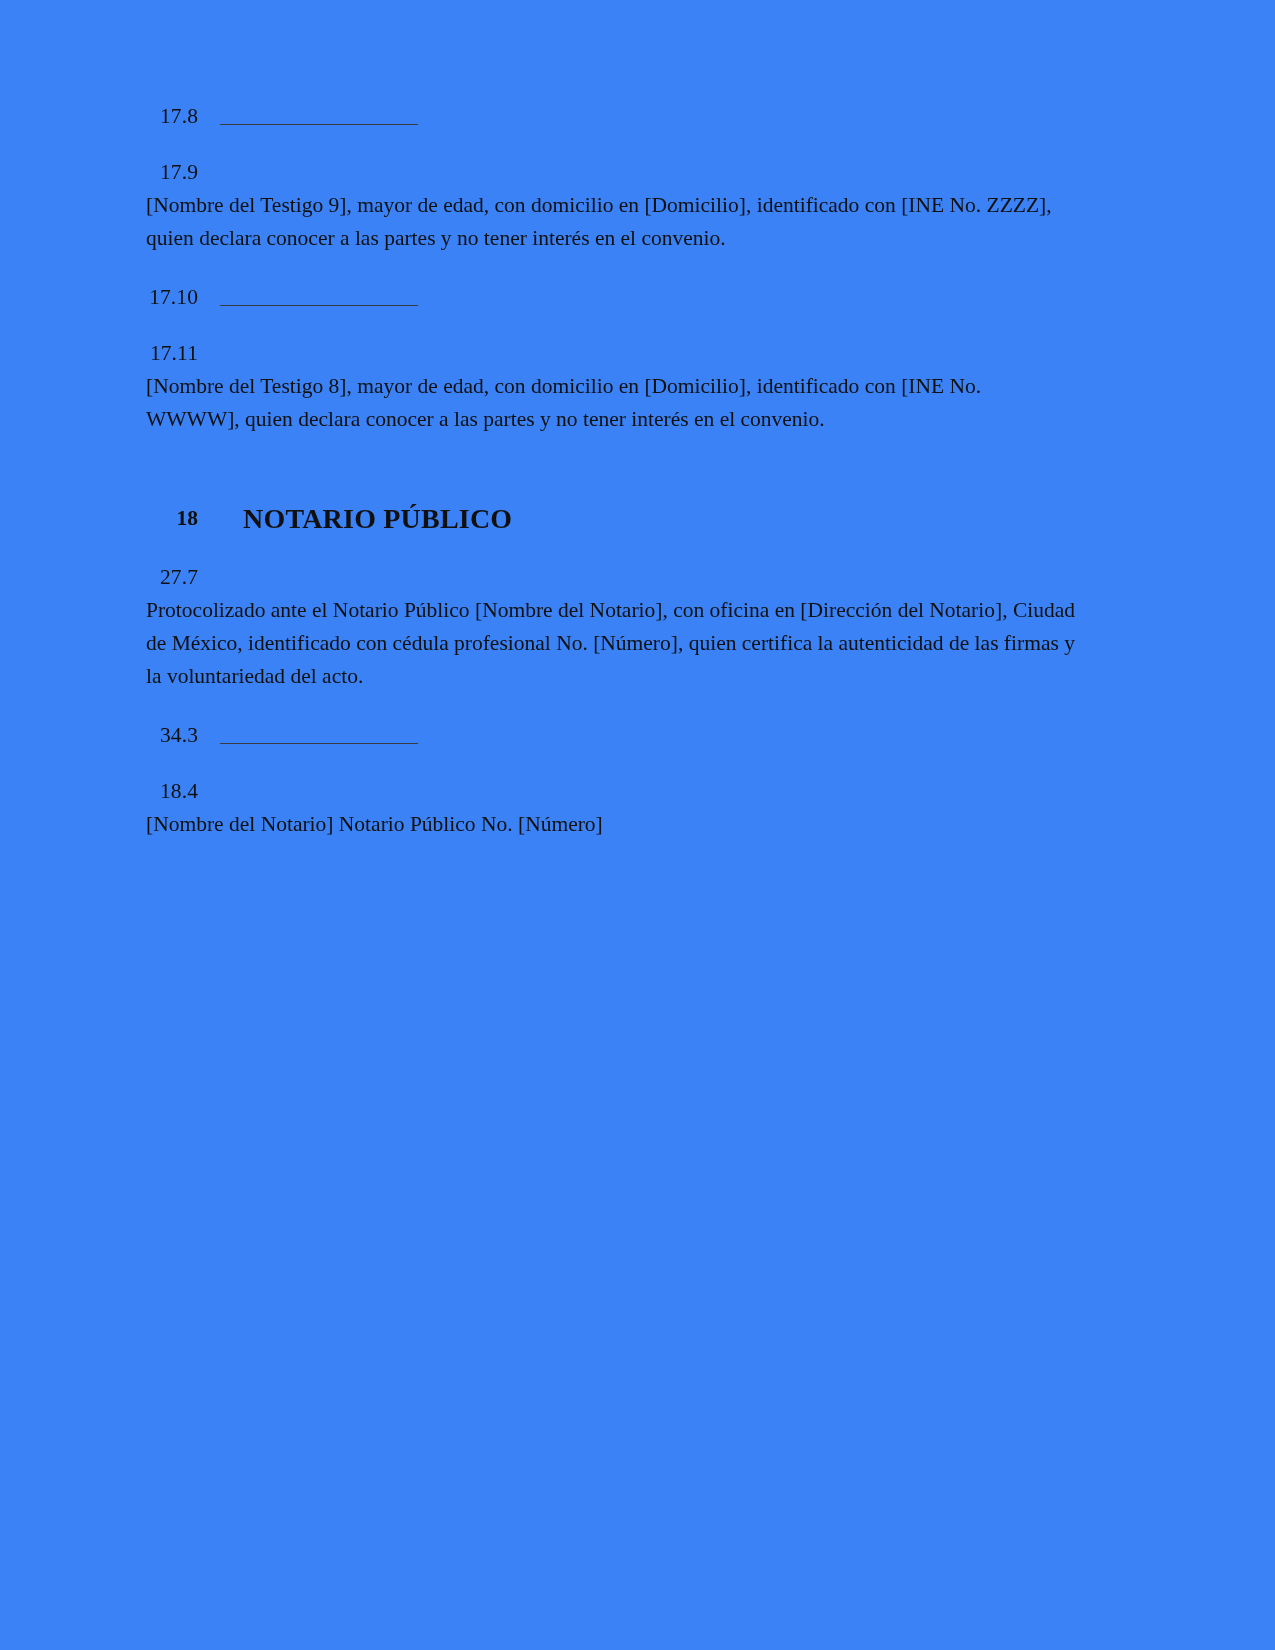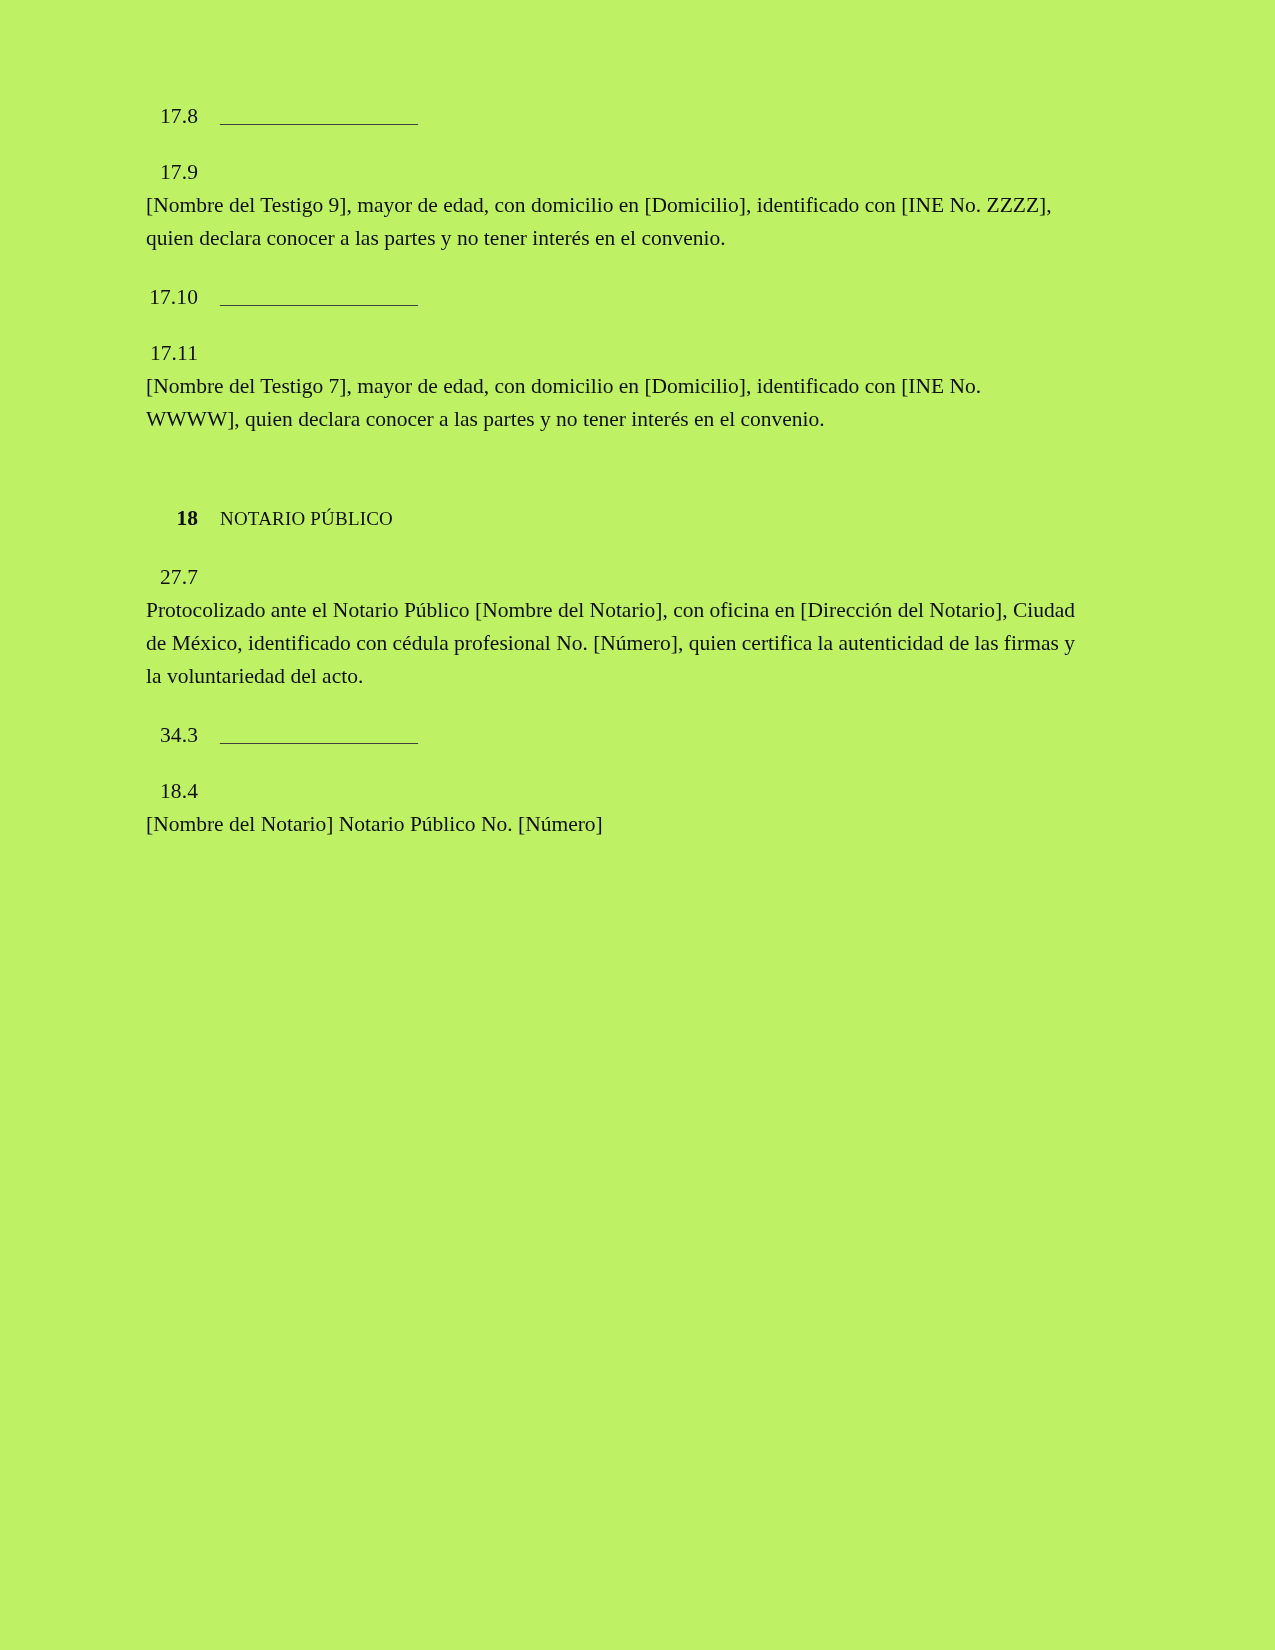--- a/index.html
+++ b/index.html
@@ -13,7 +13,7 @@
     position: relative;
     width: 1275px;
     height: 1650px;
-    background: #bef264;
+    background: #3b82f6;
     margin: 0 auto;
     overflow: hidden;
     font-family: "Liberation Serif", "DejaVu Serif", serif;

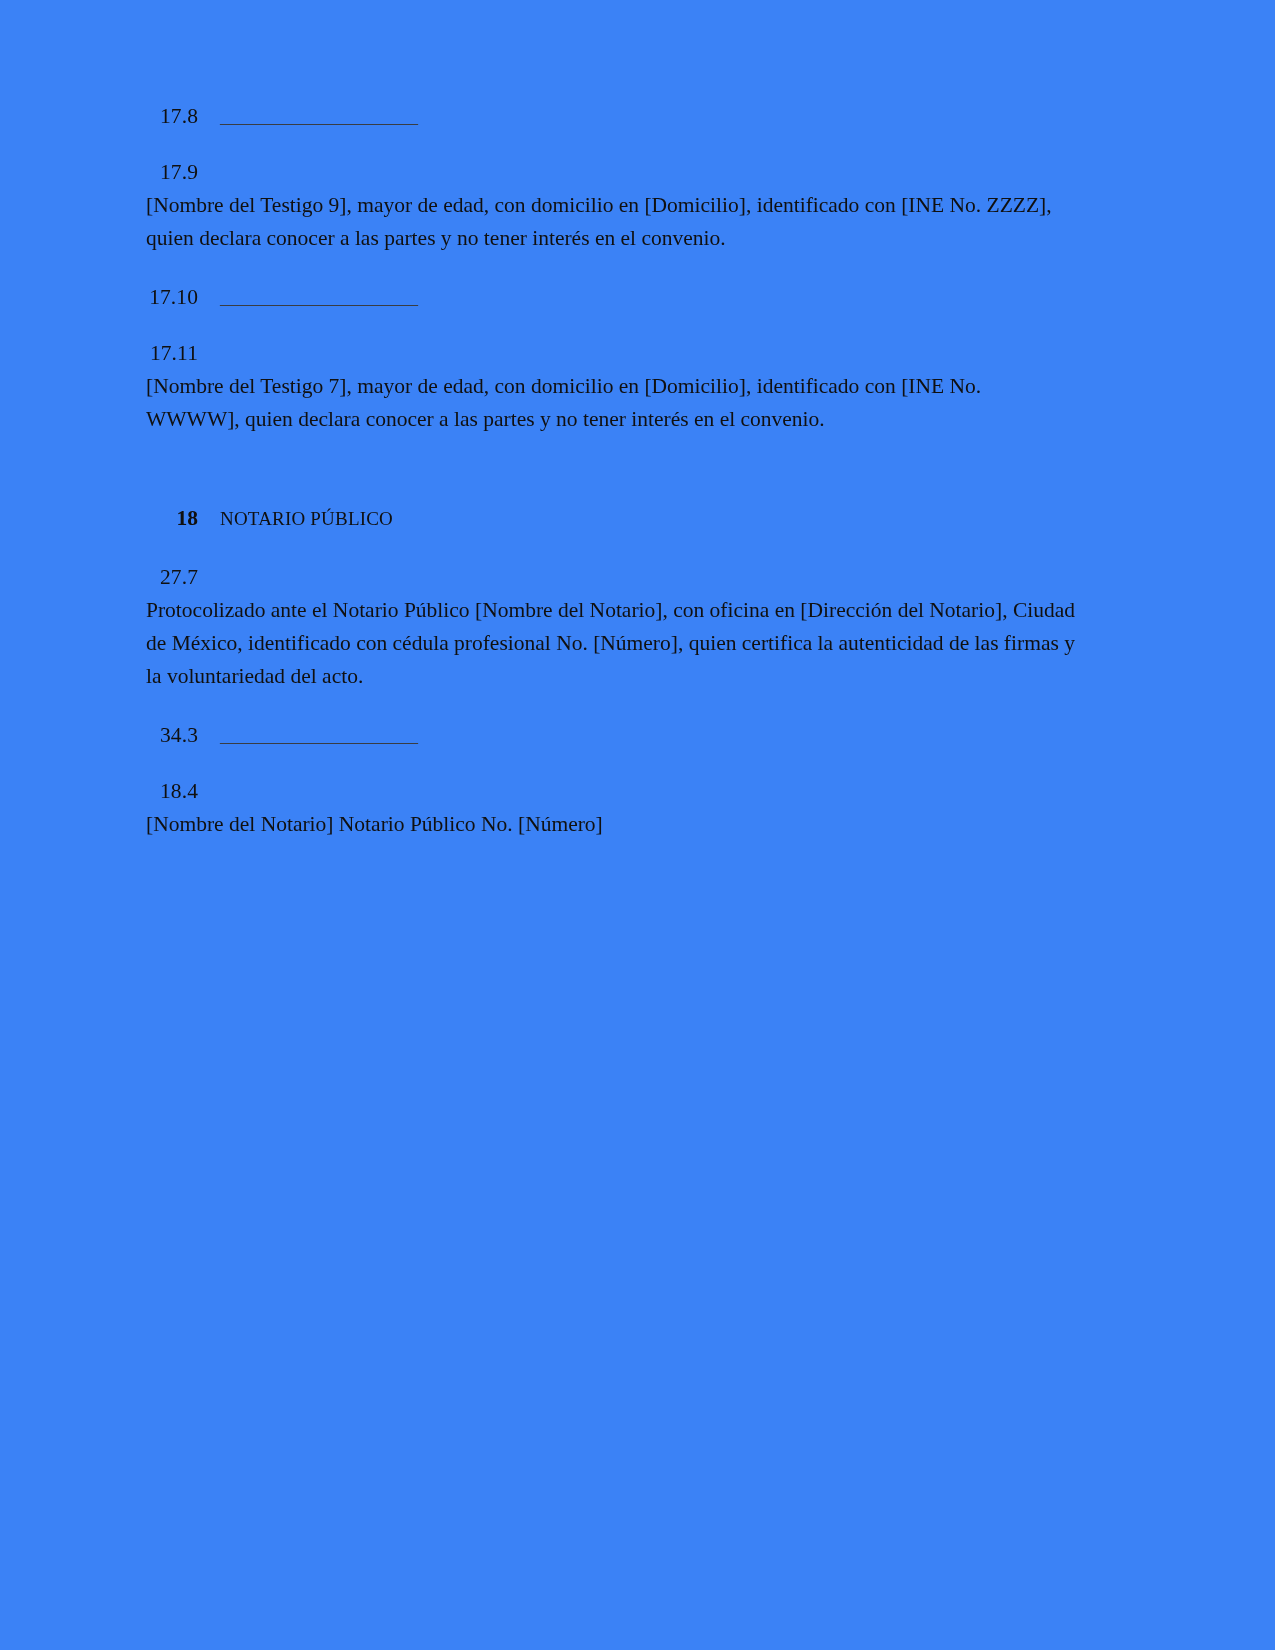--- a/index.html
+++ b/index.html
@@ -120,7 +120,7 @@
 
     <div class="clause para">
       <div class="clause-num">17.11</div>
-      <div class="clause-body">[Nombre del Testigo 7], mayor de edad, con domicilio en [Domicilio], identificado con [INE No. WWWW], quien declara conocer a las partes y no tener interés en el convenio.</div>
+      <div class="clause-body">[Nombre del Testigo 8], mayor de edad, con domicilio en [Domicilio], identificado con [INE No. WWWW], quien declara conocer a las partes y no tener interés en el convenio.</div>
     </div>
 
     <div class="section-heading">

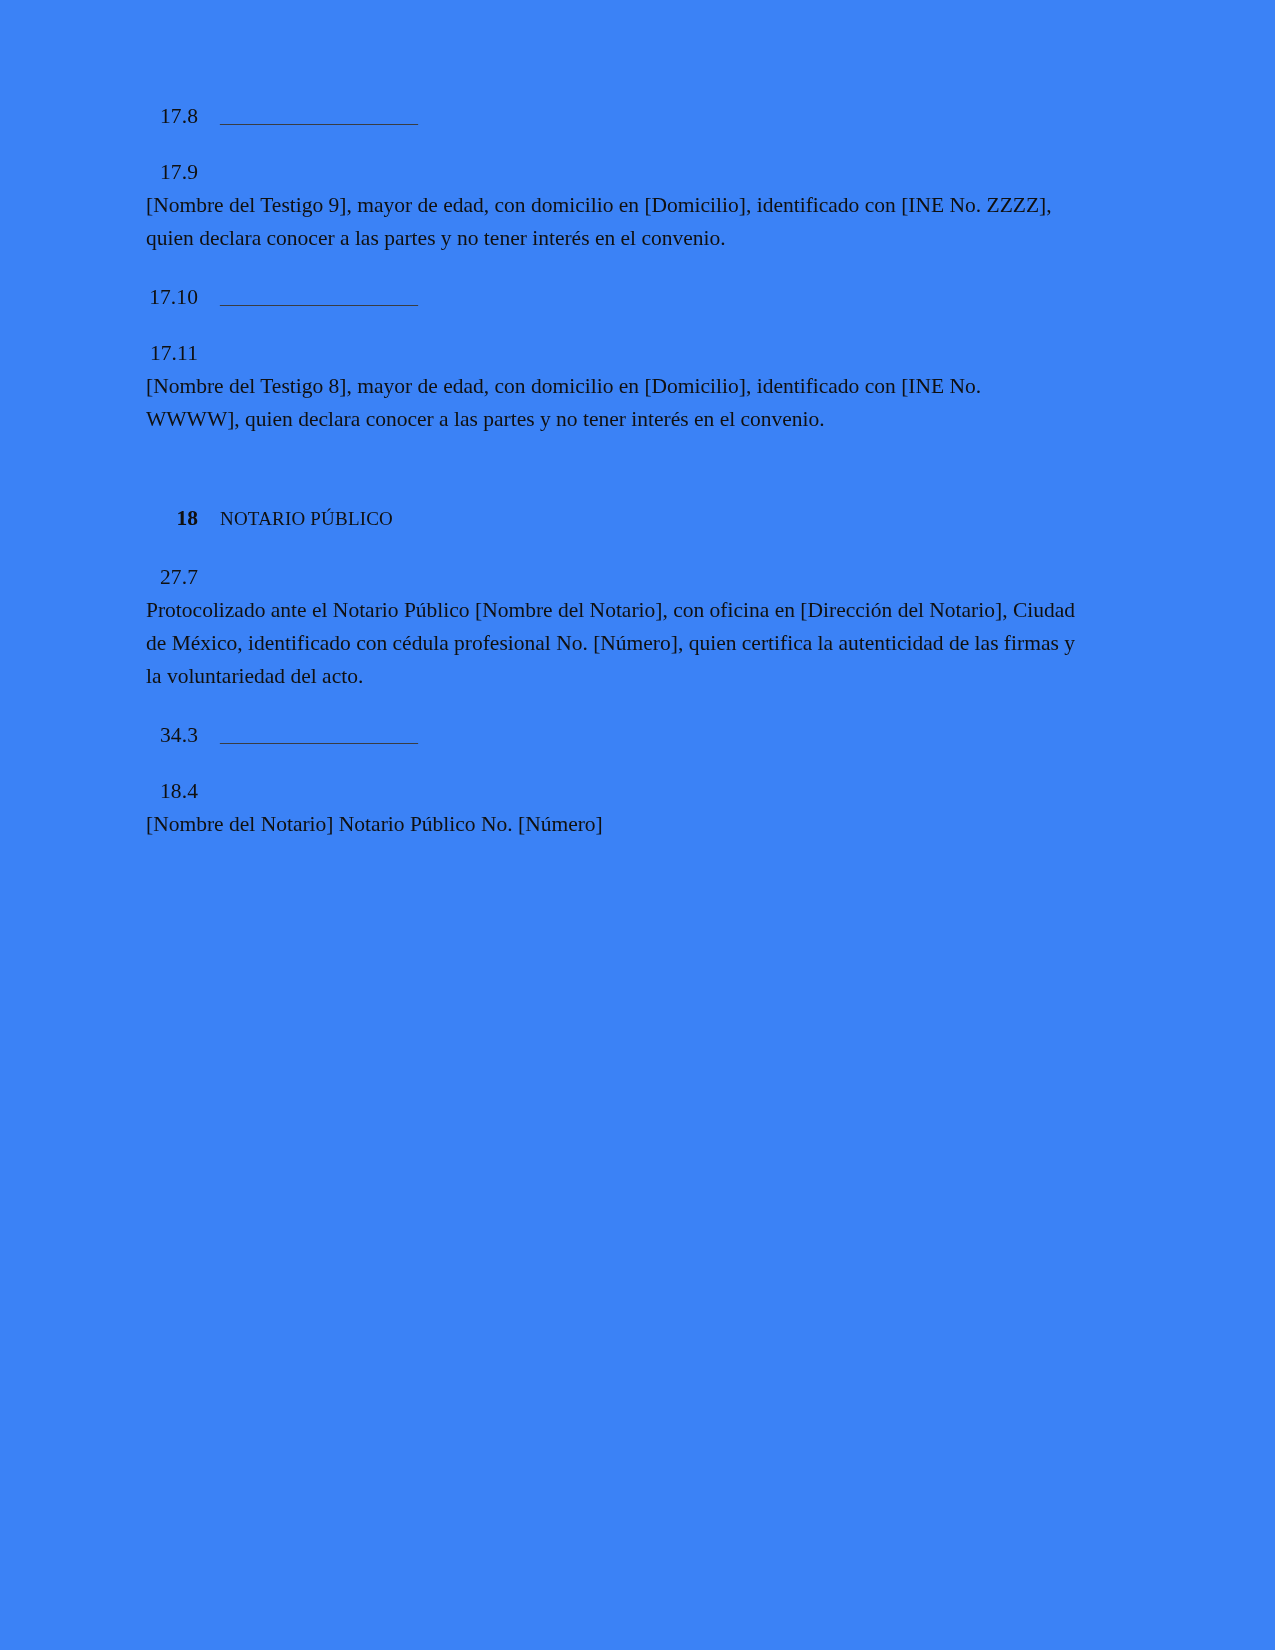--- a/index.html
+++ b/index.html
@@ -71,6 +71,7 @@
     align-items: flex-start;
     margin-top: 66px;
     margin-bottom: 26px;
+    gap: 23px;
   }
 
   .section-heading .sec-num {

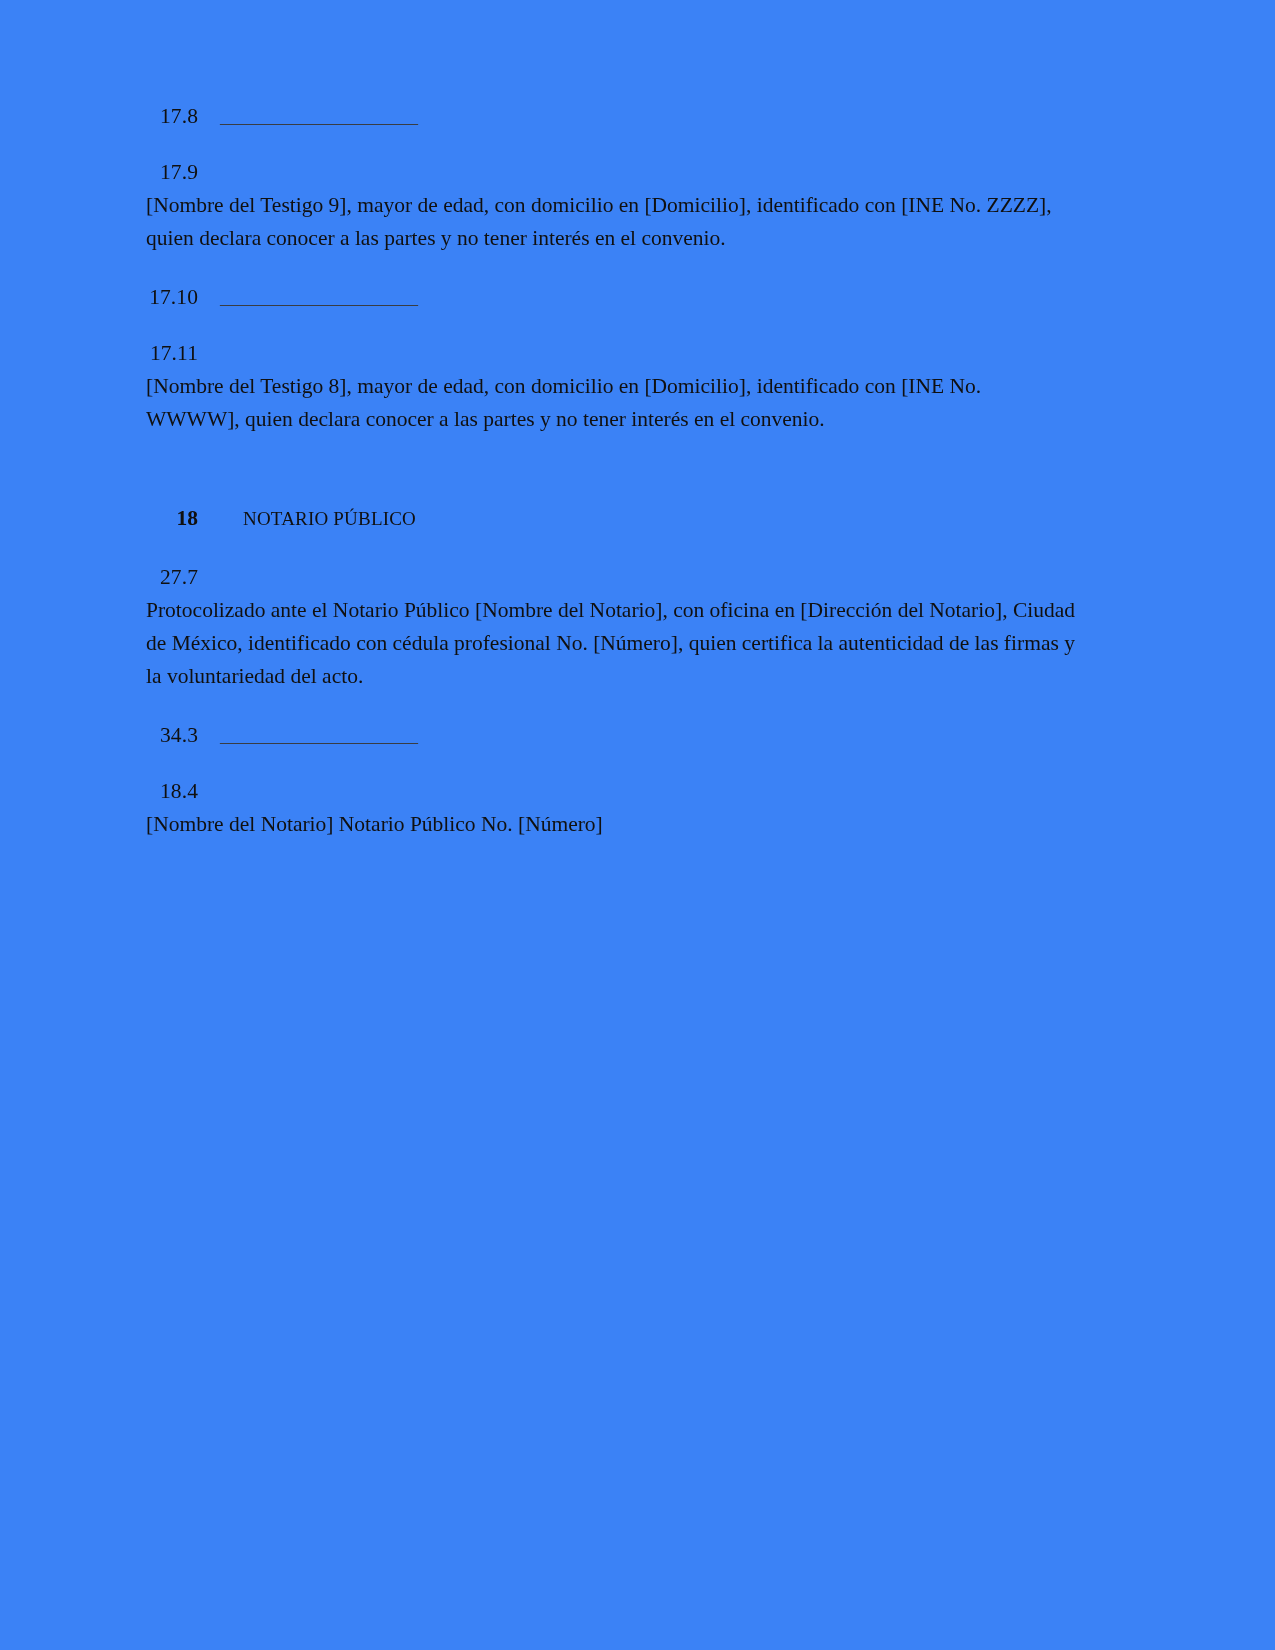--- a/index.html
+++ b/index.html
@@ -86,8 +86,8 @@
   .section-heading .sec-title {
     flex: 1 1 auto;
     padding-left: 22px;
-    font-weight: normal;
-    font-size: 19px;
+    font-weight: bold;
+    font-size: 28px;
     line-height: 33px;
     letter-spacing: 0.2px;
   }

